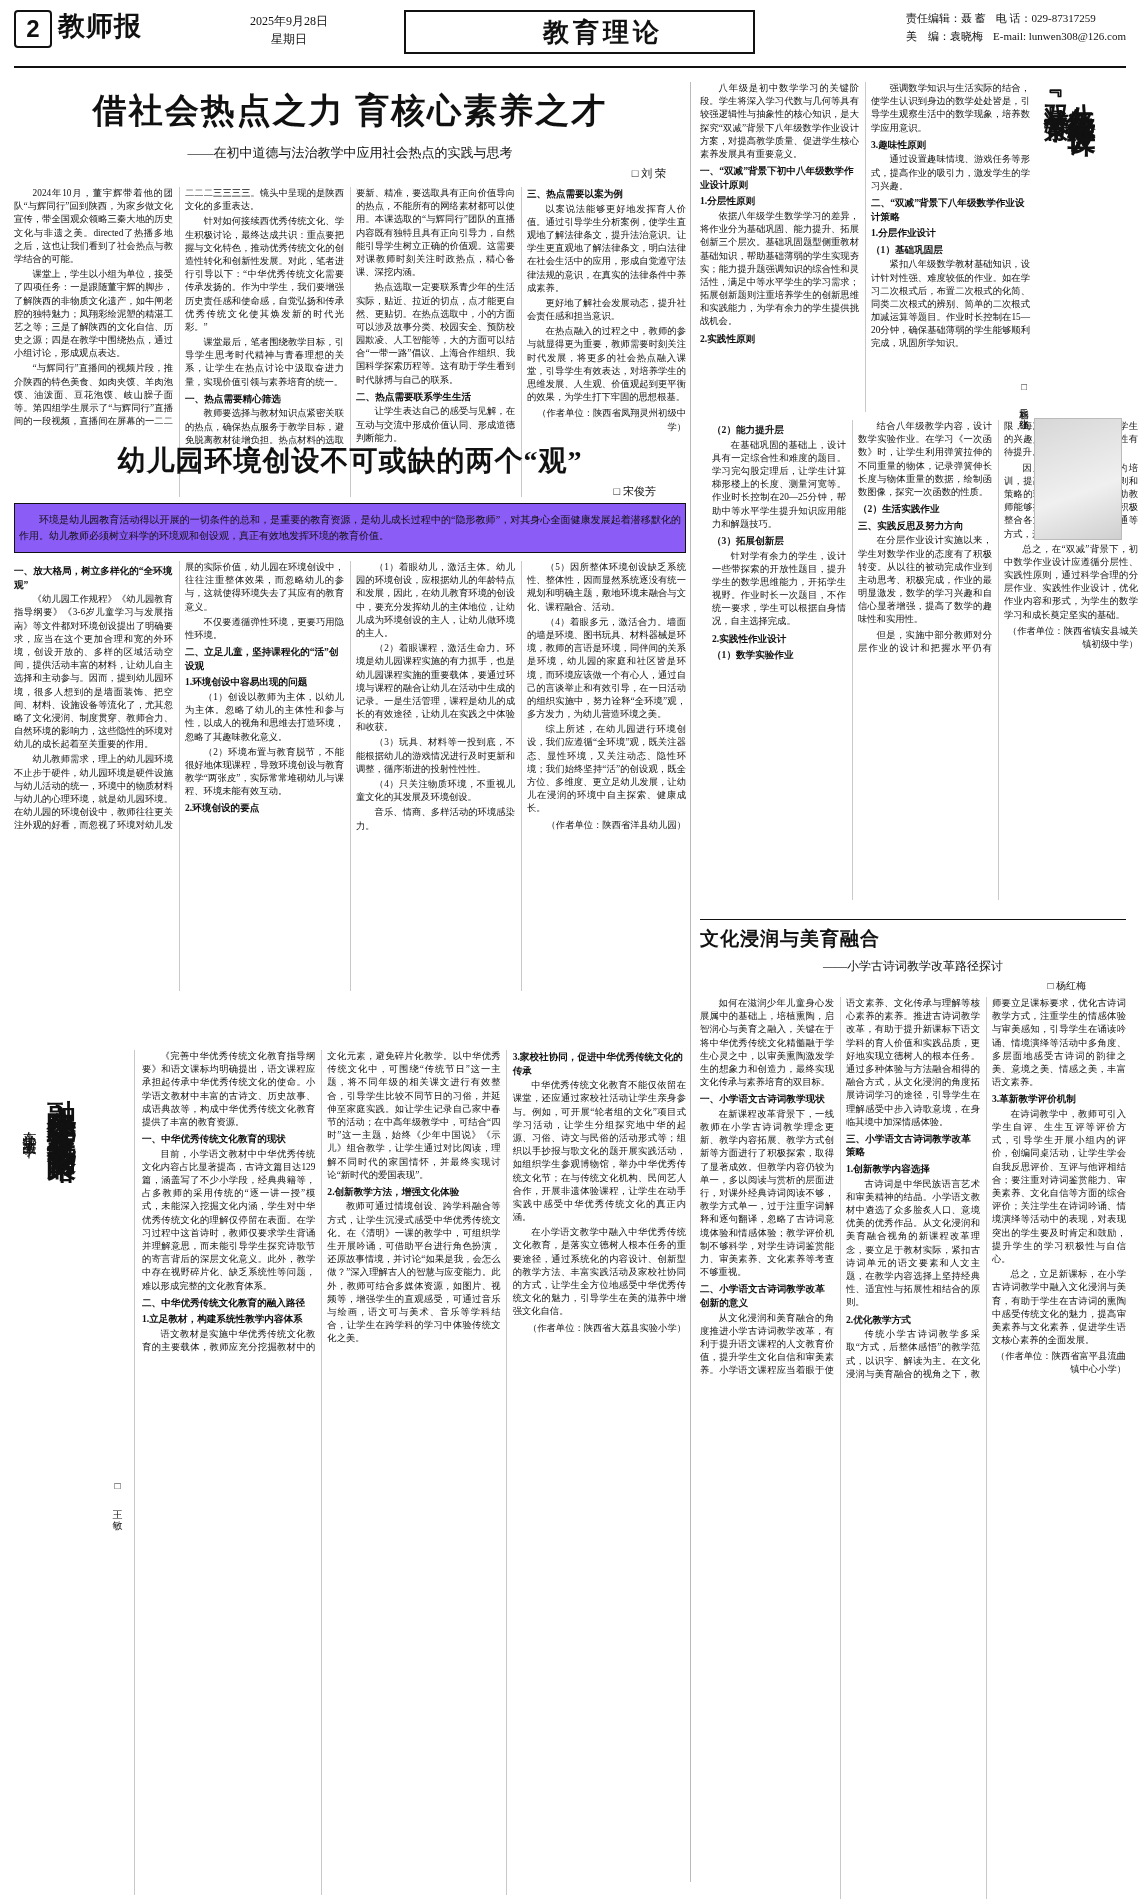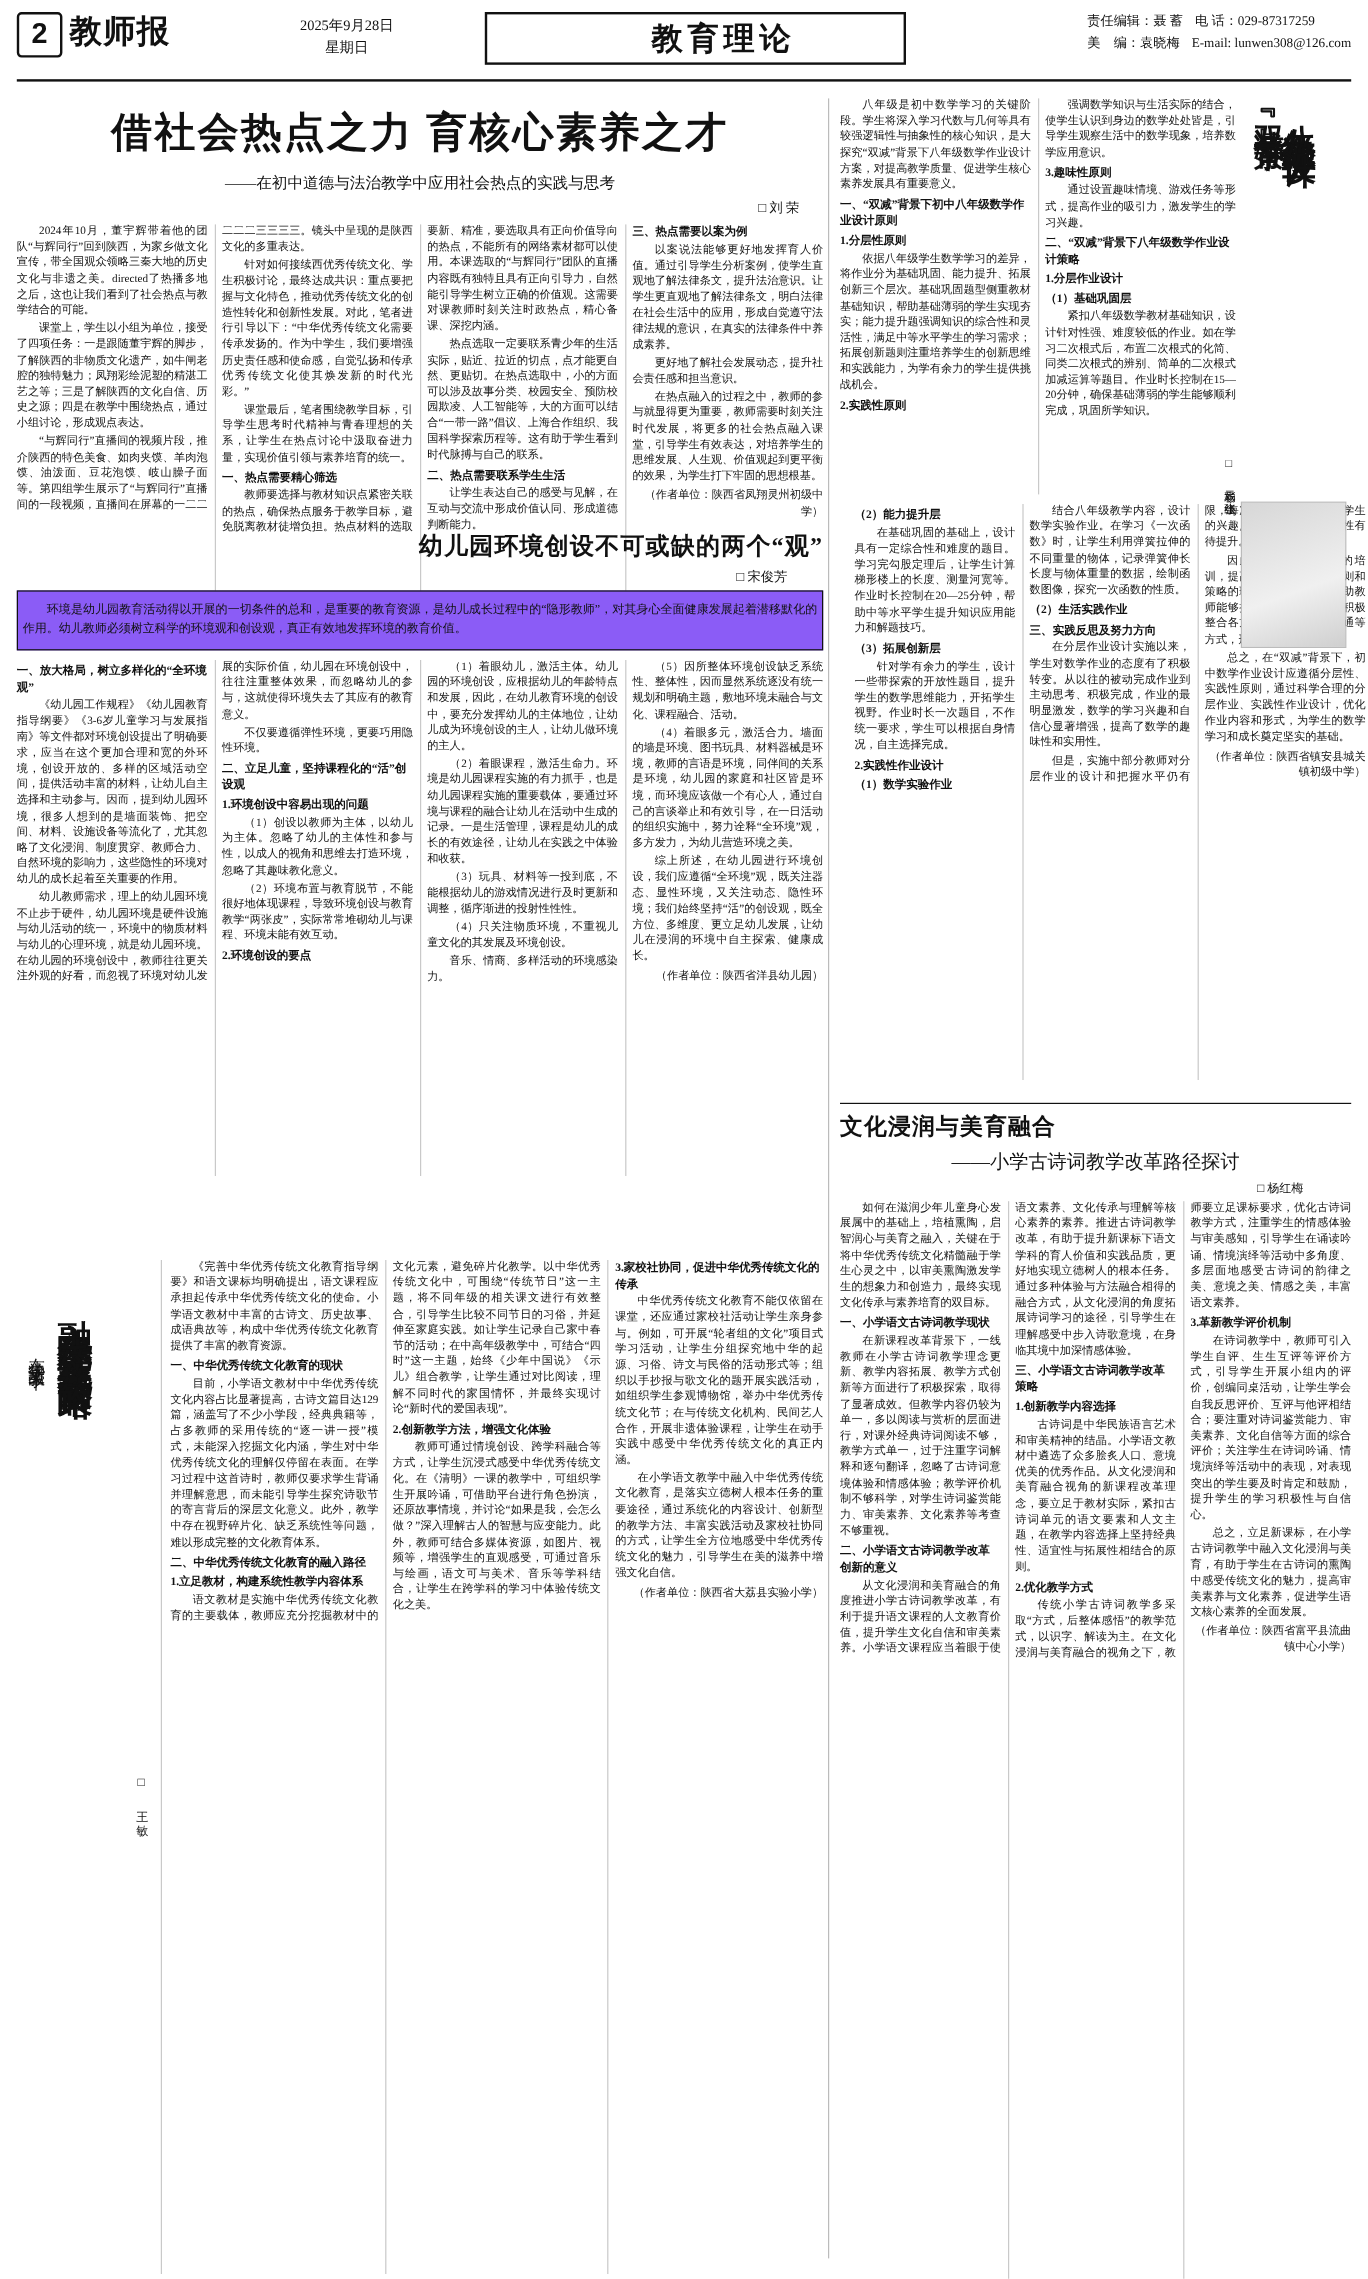--- a/index.html
+++ b/index.html
@@ -30,7 +30,7 @@
 
   
   .a2{position:absolute;left:14px;top:430px;width:672px;}
-  .a2 .title{font-size:20px;font-weight:bold;text-align:right;letter-spacing:1px;margin:4px 0 2px;}
+  .a2 .title{font-size:28px;font-weight:bold;text-align:center;letter-spacing:1px;margin:4px 0 2px;}
   .a2 .byline{text-align:right;font-size:11px;margin:4px 30px 4px 0;}
   .abstract{border:1px solid #111;padding:8px 4px;margin:4px 0 8px;font-size:10px;line-height:1.6;background:#8b5cf6;}
   .abstract p{text-indent:2em;margin:0;}

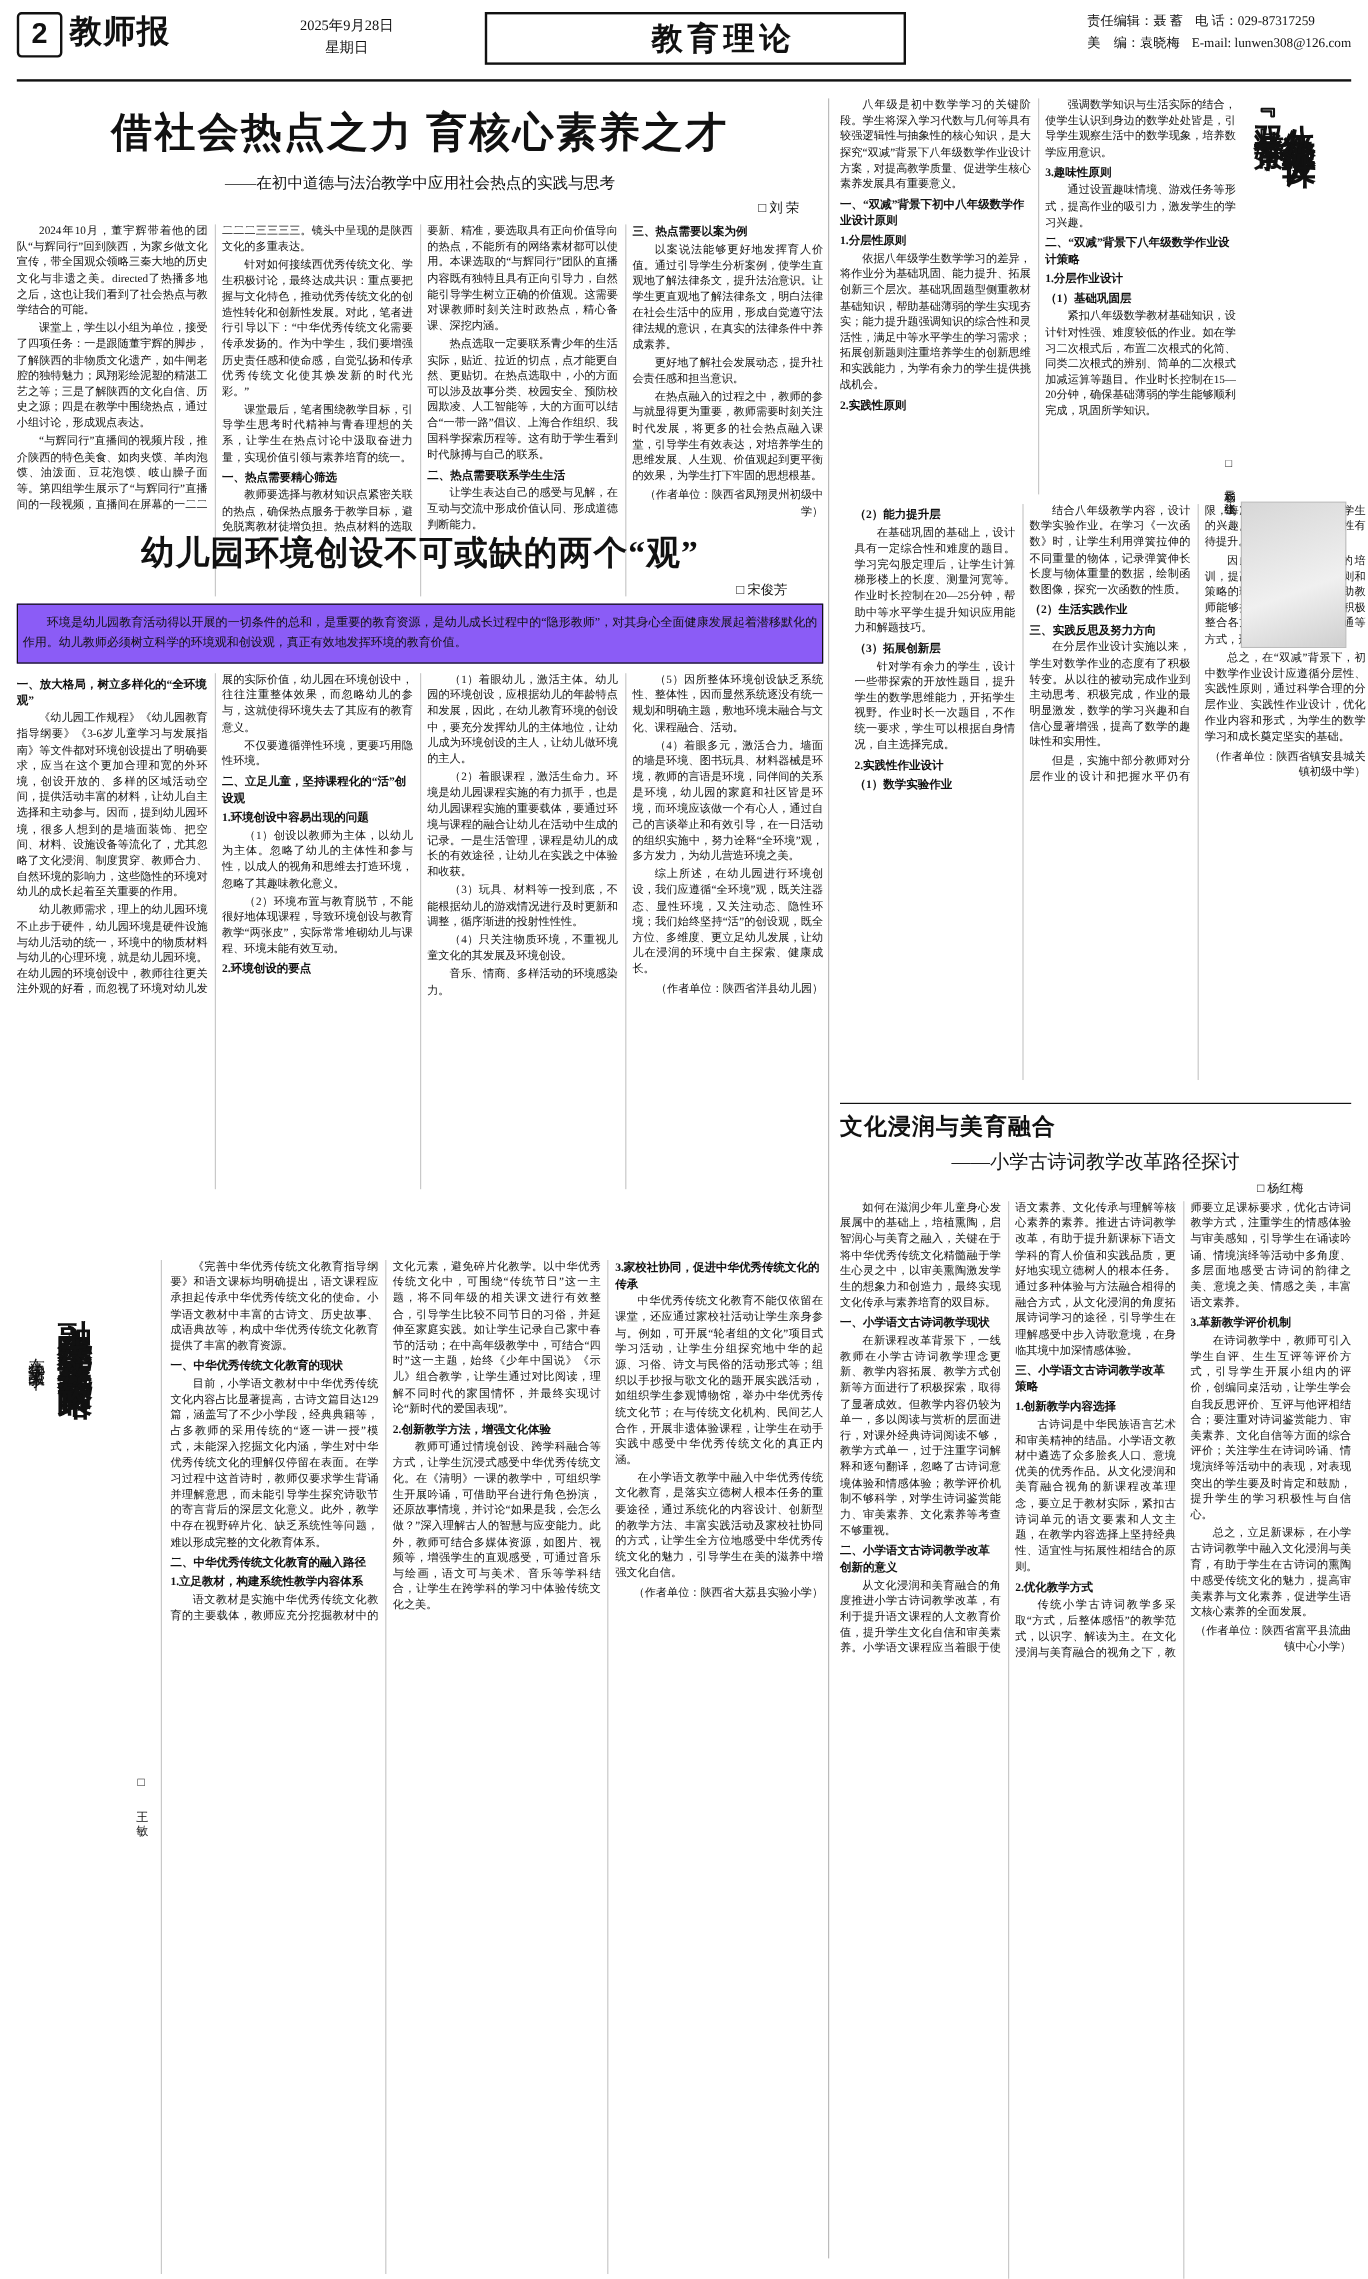--- a/index.html
+++ b/index.html
@@ -56,7 +56,7 @@
   
   .a5{position:absolute;left:700px;top:905px;width:426px;}
   .a5 .title{font-size:19px;font-weight:bold;text-align:left;letter-spacing:1px;margin:4px 0 2px;}
-  .a5 .subtitle{font-size:16px;text-align:center;margin:6px 0 2px;}
+  .a5 .subtitle{font-size:12px;text-align:center;margin:6px 0 2px;}
   .a5 .byline{text-align:right;font-size:10px;margin:4px 40px 4px 0;}
   .a5 .body{column-count:3;column-gap:12px;column-rule:1px solid #c9c9c9;height:930px;}
   .hr-thin{height:1px;background:#111;margin:6px 0;}

